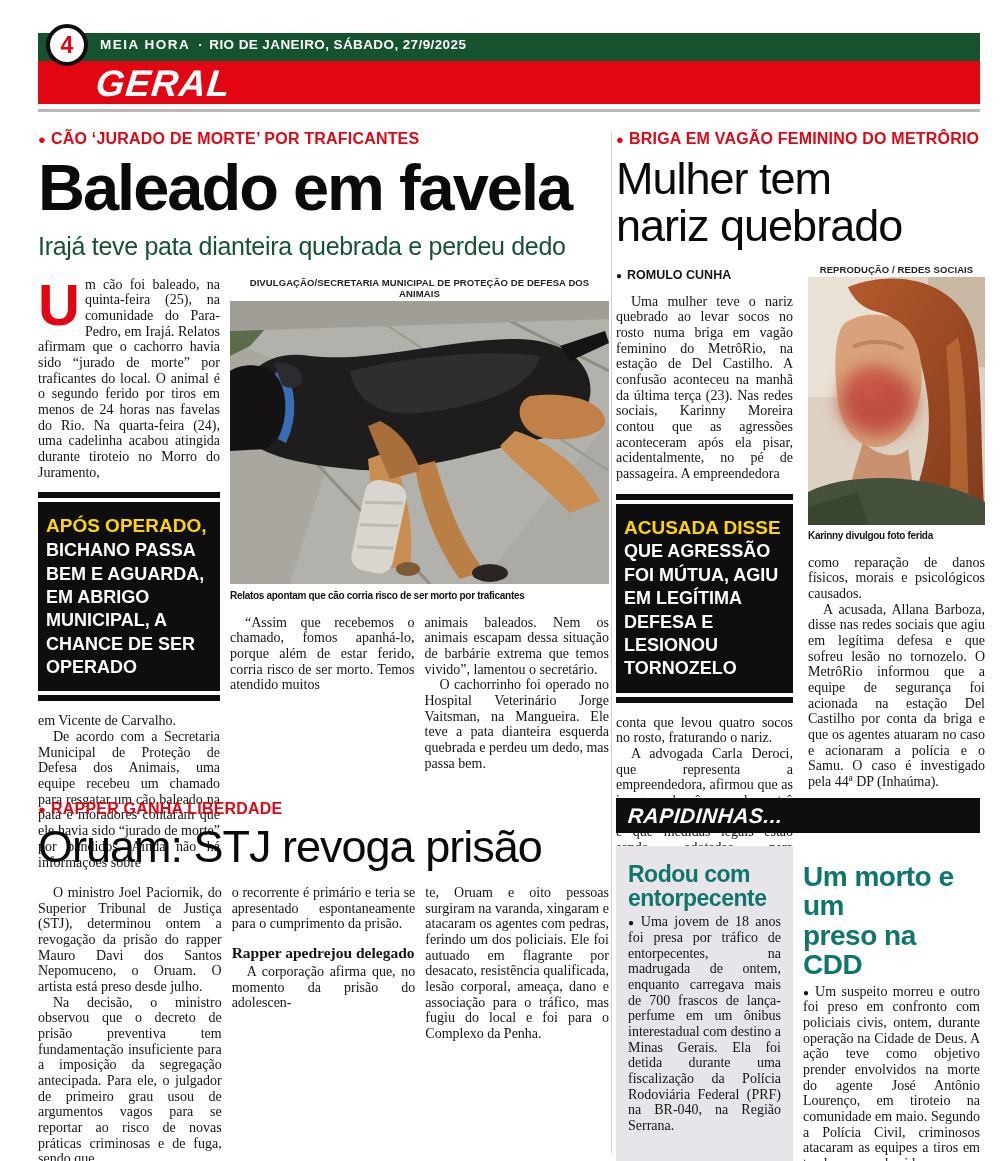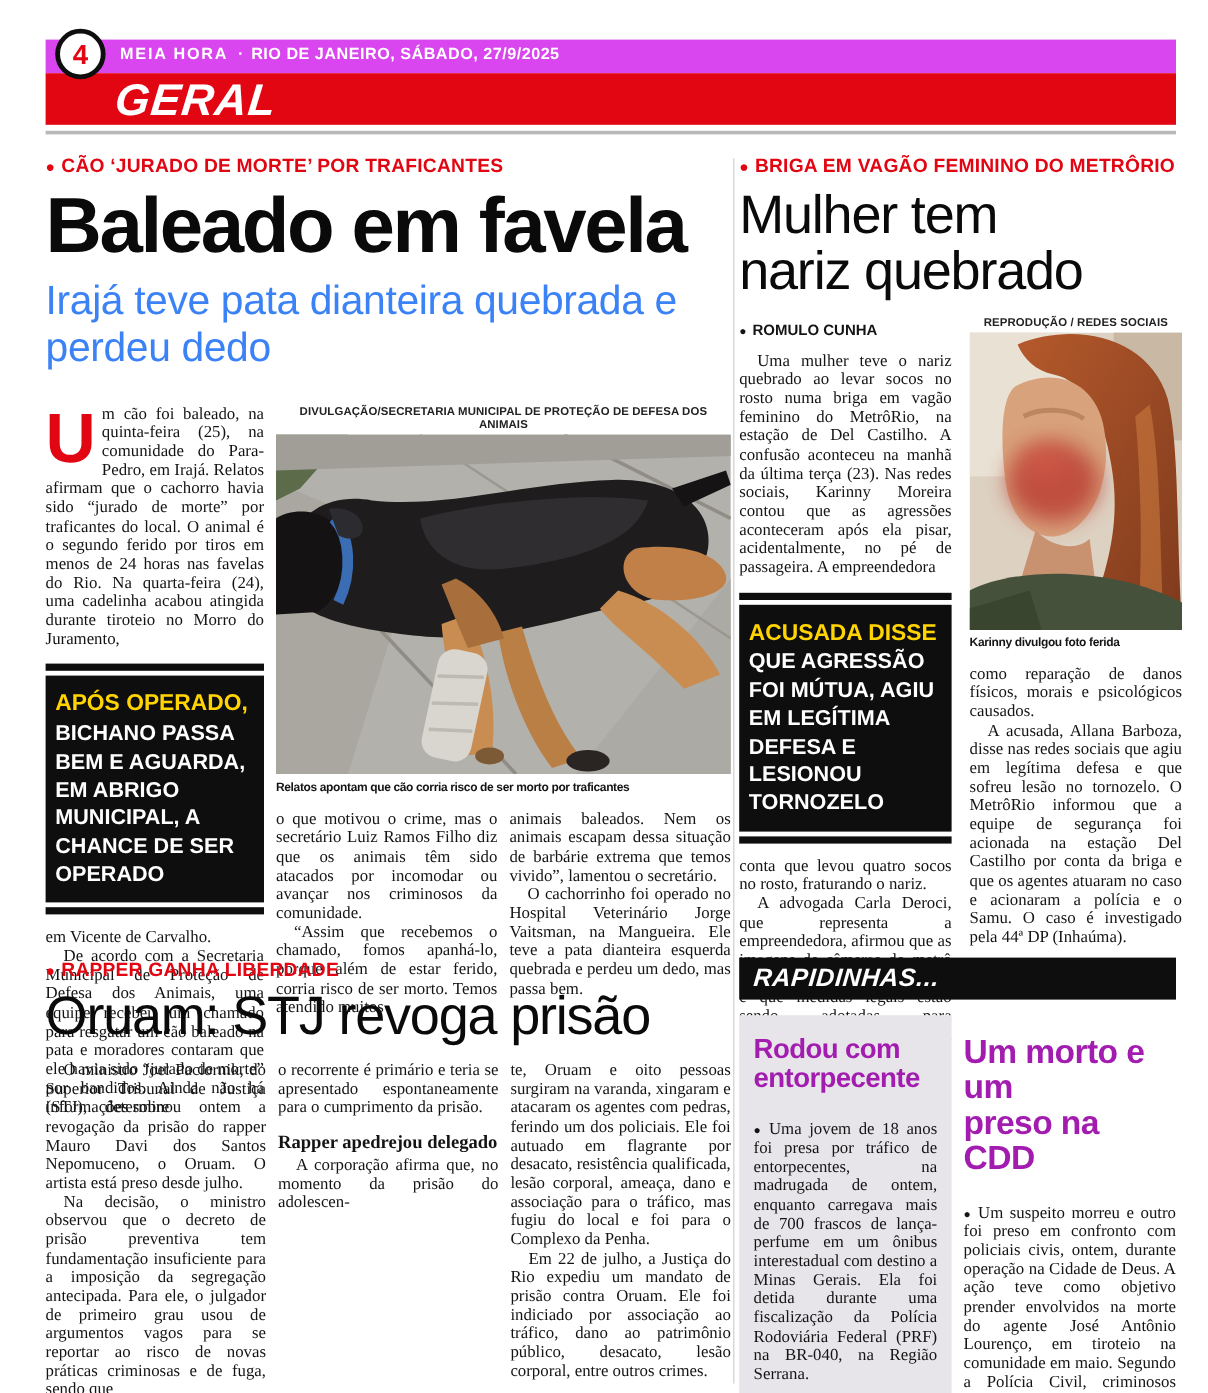--- a/index.html
+++ b/index.html
@@ -10,7 +10,7 @@
     font-family:"Liberation Serif", serif; color:#141414;
   }
   
-  .header-bar { position:absolute; left:38px; top:33px; width:942px; height:28px; background:#d946ef; }
+  .header-bar { position:absolute; left:38px; top:33px; width:942px; height:28px; background:#14532d; }
   .header-text { position:absolute; left:62px; top:4px; color:#fff; font-family:"Liberation Sans",sans-serif; font-size:13.5px; font-weight:bold; letter-spacing:.4px; white-space:nowrap; }
   .header-text .masthead { letter-spacing:1.5px; margin-right:6px; }
   .header-text .dot { margin:0 2px; }

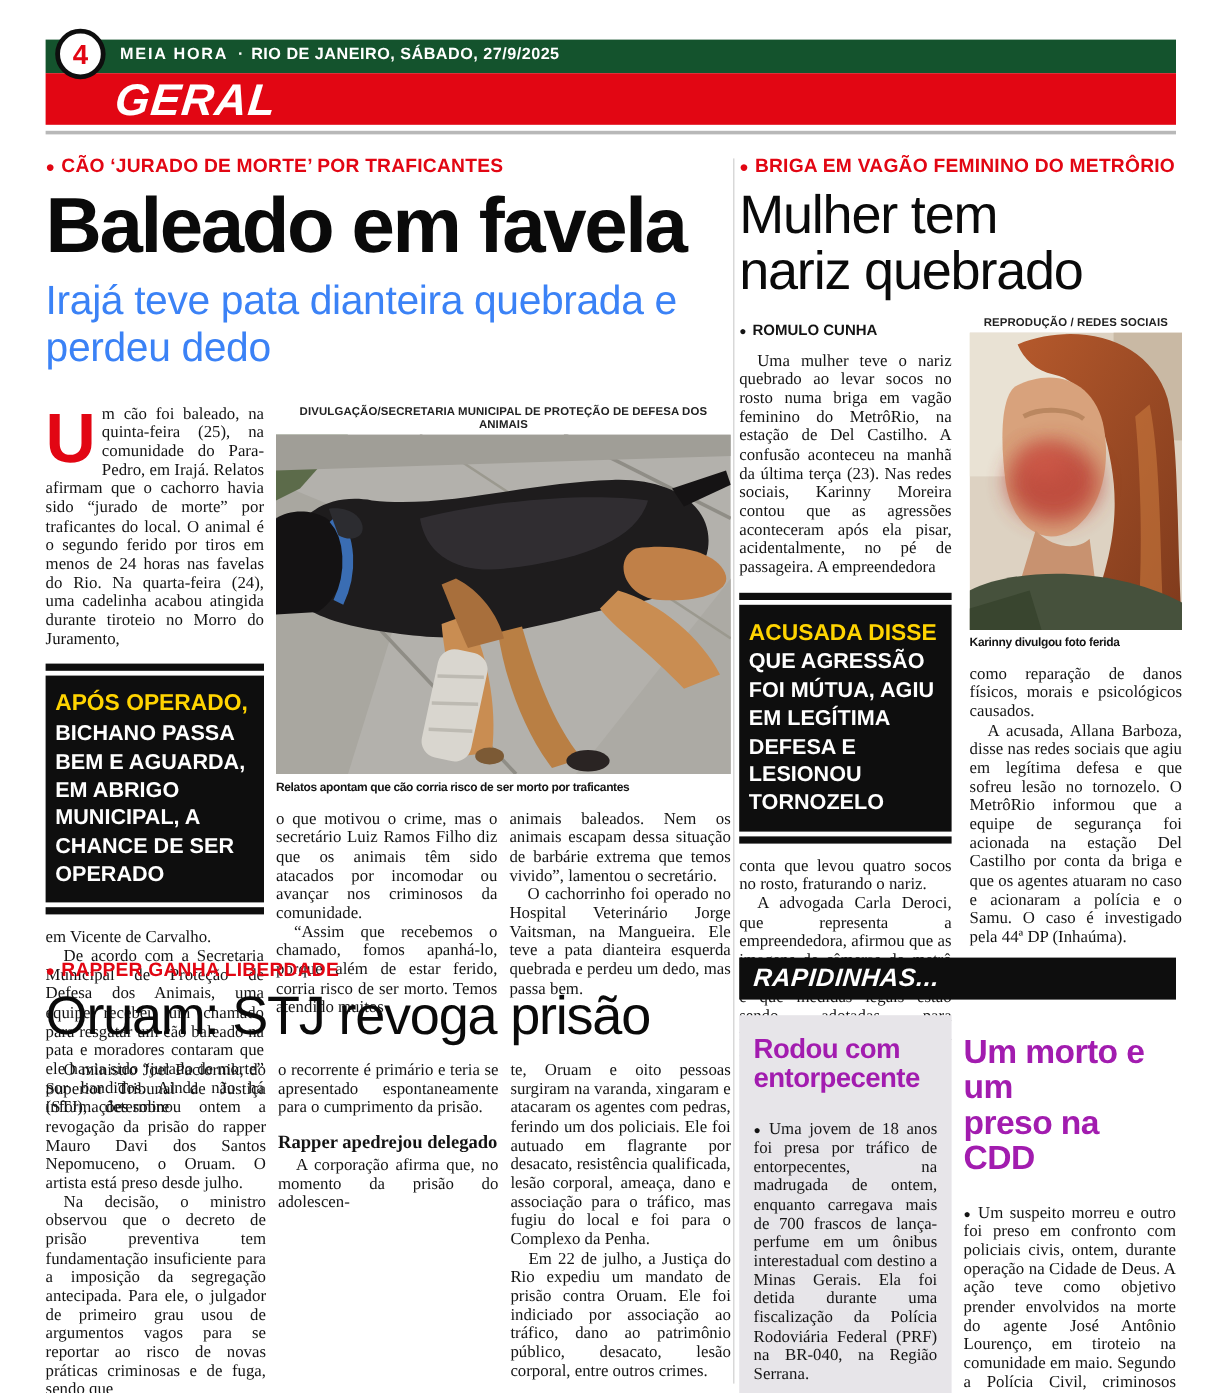--- a/index.html
+++ b/index.html
@@ -40,7 +40,7 @@
   .article-dog { position:absolute; left:38px; top:130px; width:571px; }
   .article-dog h1 { font-family:"Liberation Sans",sans-serif; font-weight:bold; font-size:65px;
     letter-spacing:-2px; line-height:.98; margin:8px 0 12px; color:#0a0a0a; }
-  .article-dog .subhead { font-family:"Liberation Sans",sans-serif; font-weight:normal; font-size:34px; letter-spacing:-.3px; margin-bottom:28px; color:#3b82f6; }
+  .article-dog .subhead { font-family:"Liberation Sans",sans-serif; font-weight:normal; font-size:25px; letter-spacing:-.3px; margin-bottom:16px; color:#14532d; }
   .dog-grid { grid-template-columns:182px 1fr; }
   .dropcap { float:left; color:#e20613; font-family:"Liberation Sans",sans-serif; font-weight:bold;
     font-size:58px; line-height:.82; margin:4px 5px 0 0; }

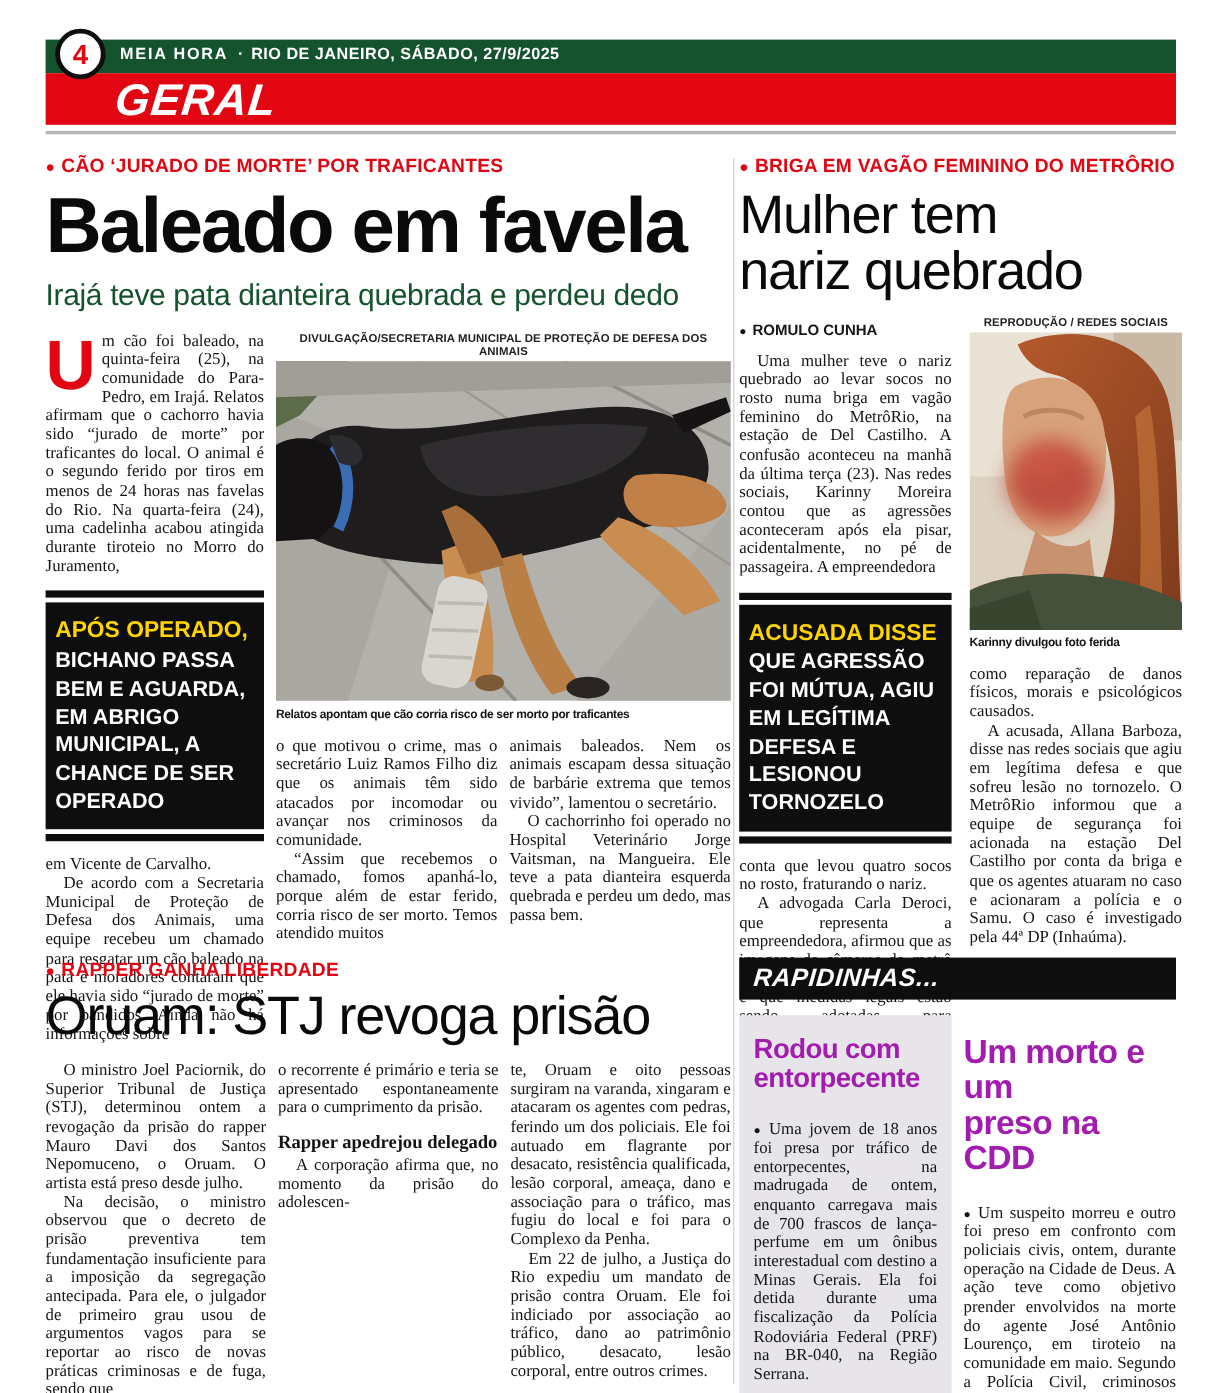--- a/index.html
+++ b/index.html
@@ -159,7 +159,6 @@
 
         <div class="col-gap dog-bottom">
           <div>
-            <p class="body">o que motivou o crime, mas o secretário Luiz Ramos Filho diz que os animais têm sido atacados por incomodar ou avançar nos criminosos da comunidade.</p>
             <p class="body ind">“Assim que recebemos o chamado, fomos apanhá-lo, porque além de estar ferido, corria risco de ser morto. Temos atendido muitos</p>
           </div>
           <div>

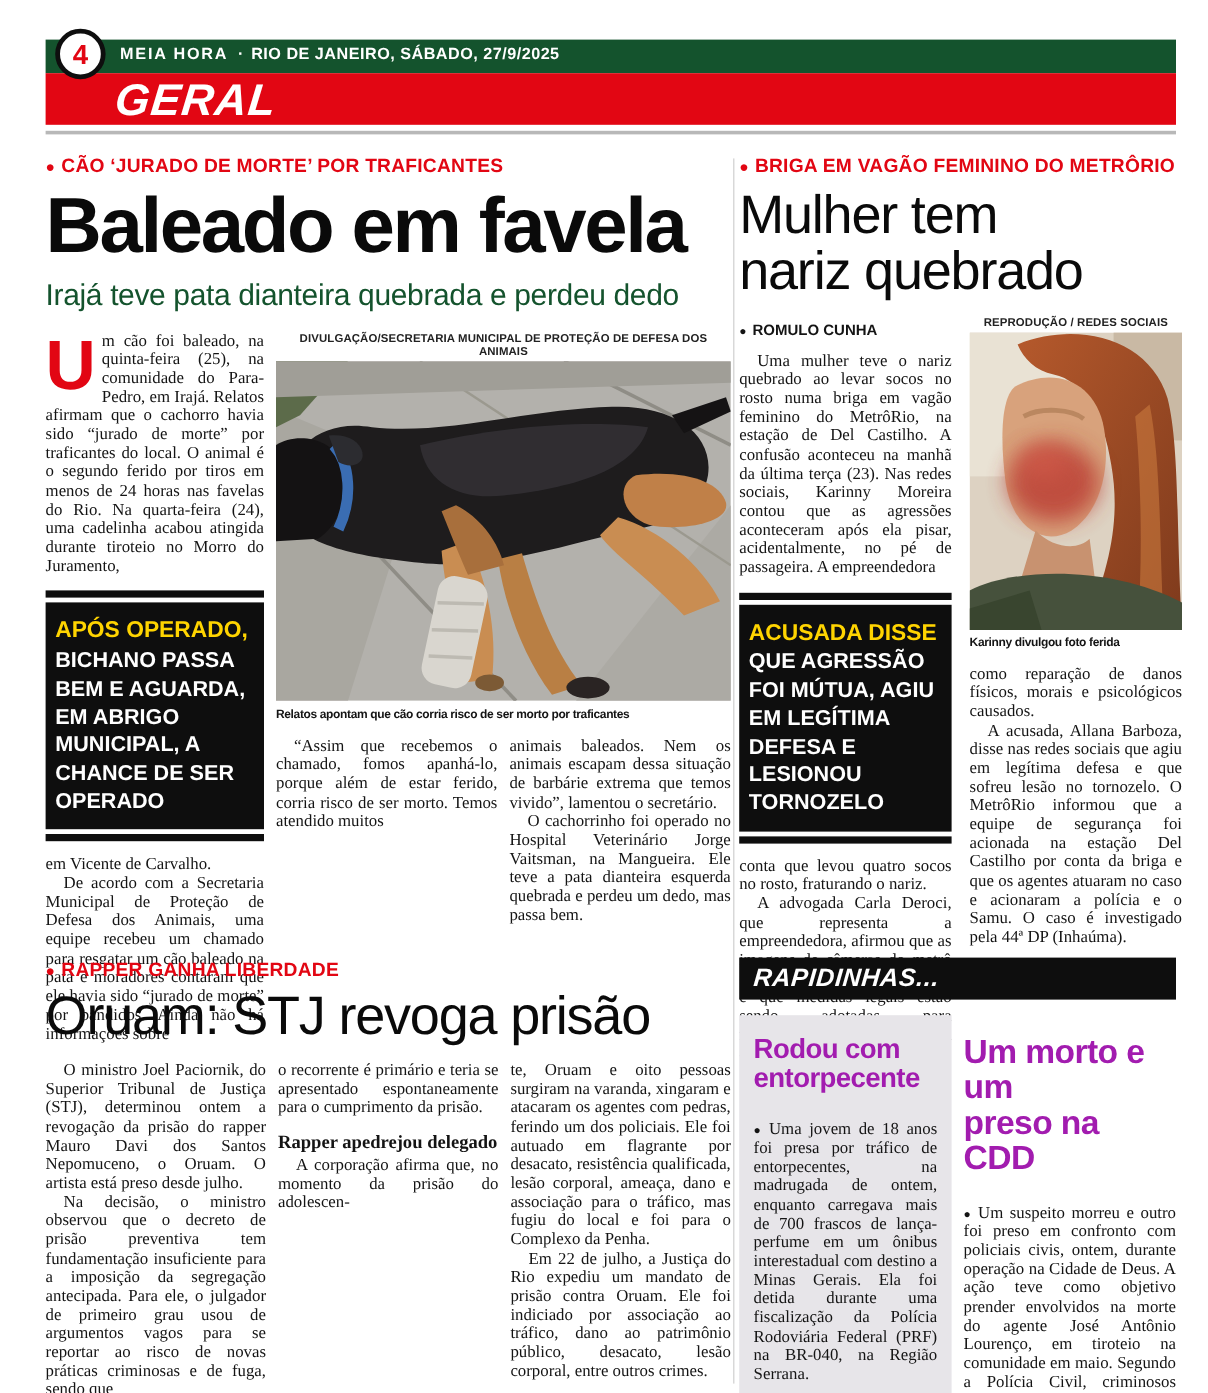--- a/index.html
+++ b/index.html
@@ -71,7 +71,7 @@
   .rapid-grid { grid-template-columns:177px 177px; margin-top:13px; }
   .rapid-box { background:#e7e5e9; padding:16px 12px 14px; }
   .rapidinhas h3 { font-family:"Liberation Sans",sans-serif; font-weight:bold; font-size:23px;
-    line-height:1.05; letter-spacing:-.5px; white-space:pre-line; margin-bottom:24px; color:#a21caf; }
+    line-height:1.05; letter-spacing:-.5px; white-space:pre-line; margin-bottom:4px; color:#0f766e; }
   .rapid-item2 { padding-top:16px; }
   .rapid-item2 h3 { font-size:28px; }
   .rapid-body .bullet { font-size:10px; margin-right:4px; }

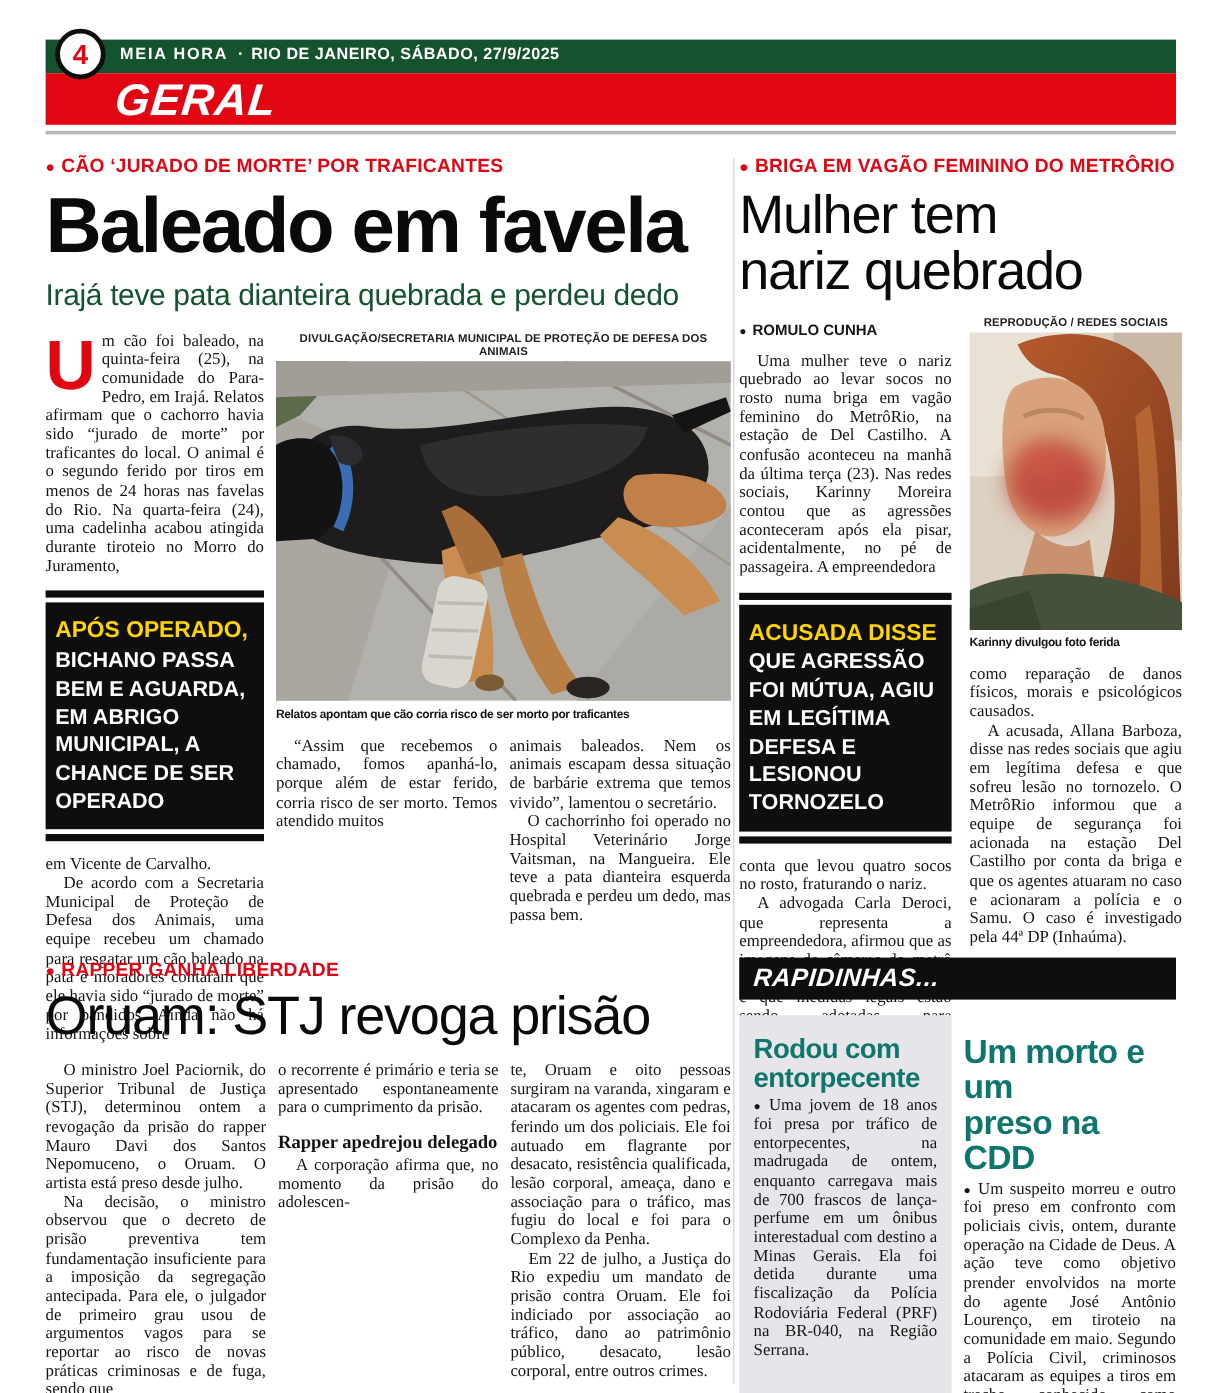--- a/index.html
+++ b/index.html
@@ -249,7 +249,6 @@
       </div>
       <div>
         <p class="body">te, Oruam e oito pessoas surgiram na varanda, xingaram e atacaram os agentes com pedras, ferindo um dos policiais. Ele foi autuado em flagrante por desacato, resistência qualificada, lesão corporal, ameaça, dano e associação para o tráfico, mas fugiu do local e foi para o Complexo da Penha.</p>
-        <p class="body ind">Em 22 de julho, a Justiça do Rio expediu um mandato de prisão contra Oruam. Ele foi indiciado por associação ao tráfico, dano ao patrimônio público, desacato, lesão corporal, entre outros crimes.</p>
       </div>
     </div>
   </div>

